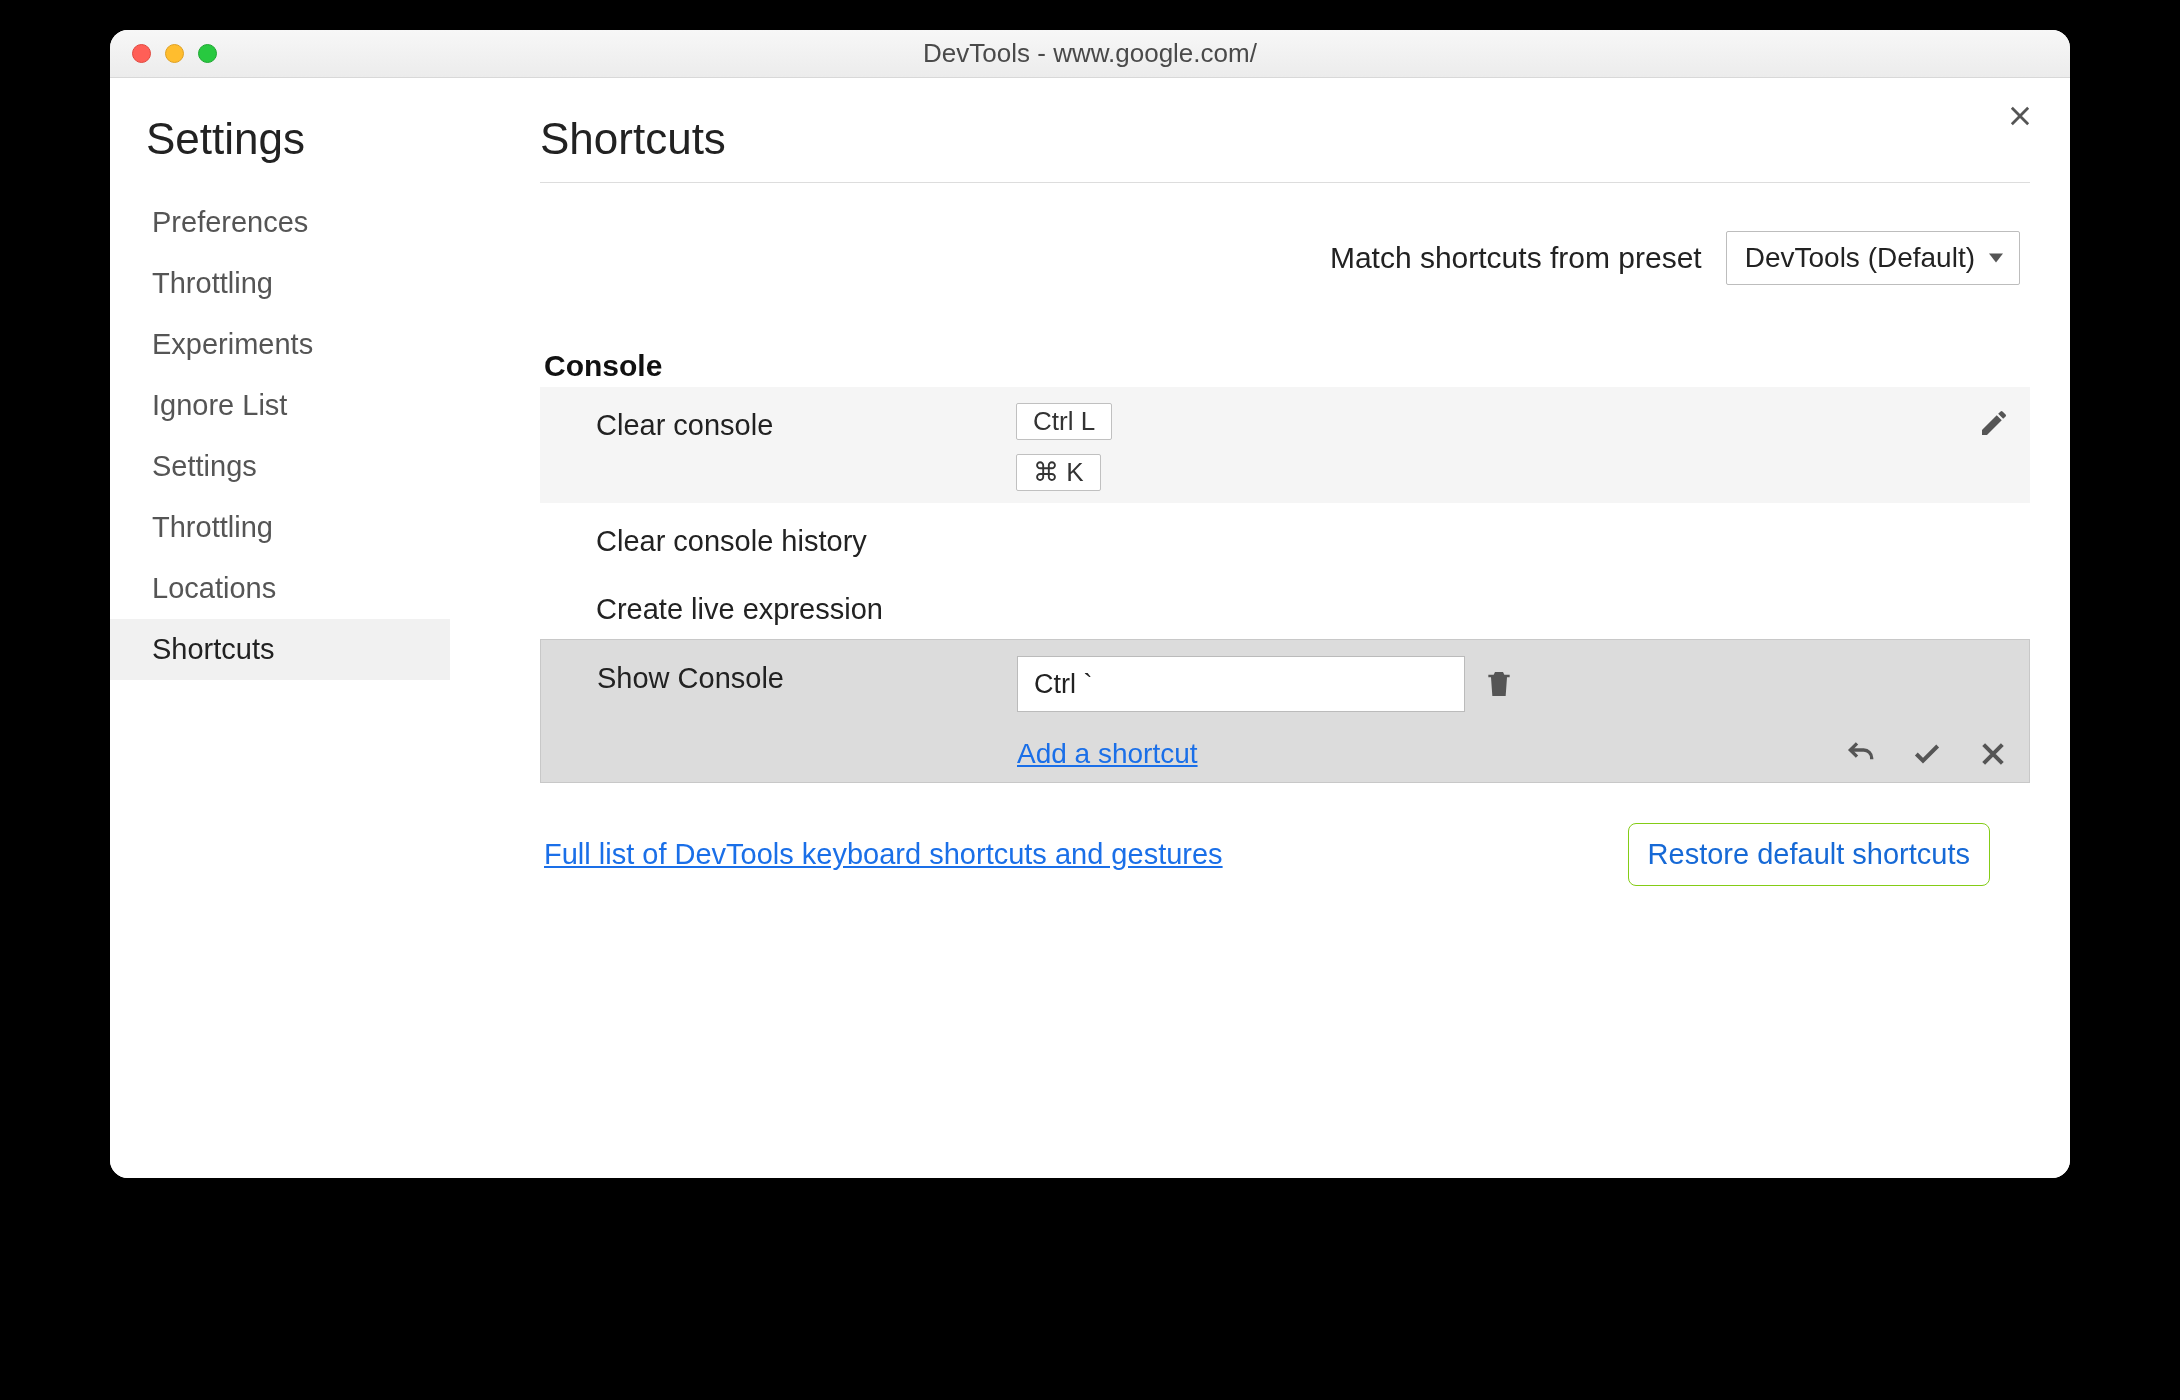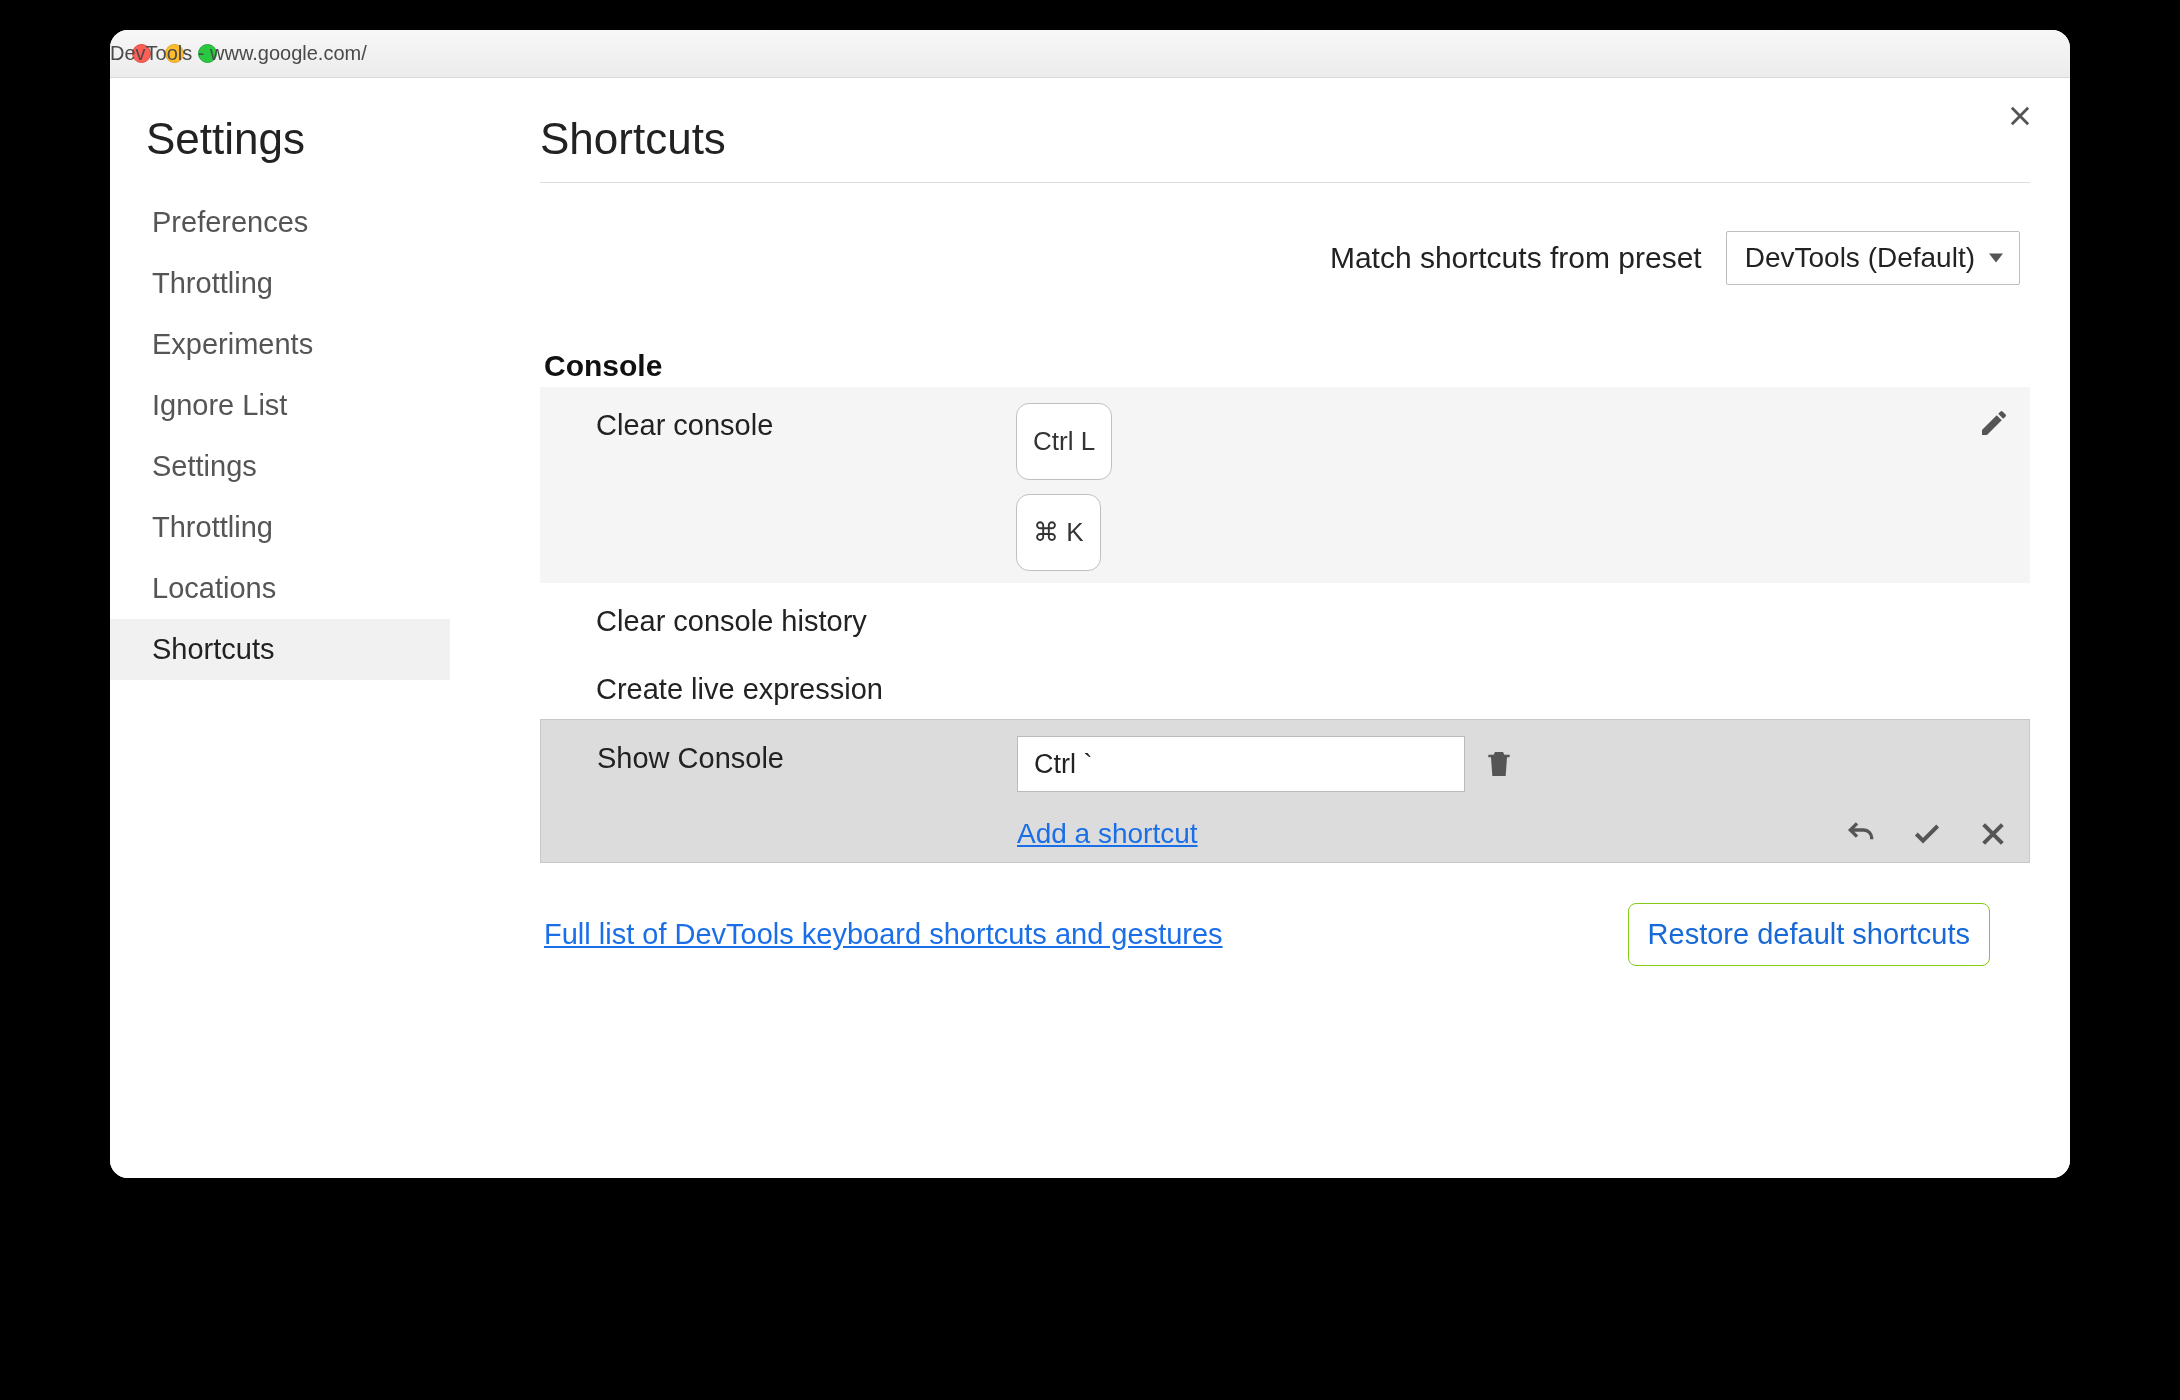--- a/index.html
+++ b/index.html
@@ -39,8 +39,8 @@
   .dot.yellow { background:#ffbd2e; border:1px solid #dfa123; }
   .dot.green { background:#28c940; border:1px solid #1fa732; }
   .titlebar-title {
-    position:absolute; left:0; right:0; text-align:left;
-    font-size: 20px; color:#4a4a4a; font-weight:500;
+    position:absolute; left:0; right:0; text-align:center;
+    font-size: 26px; color:#4a4a4a; font-weight:500;
   }
   .content {
     display:flex;

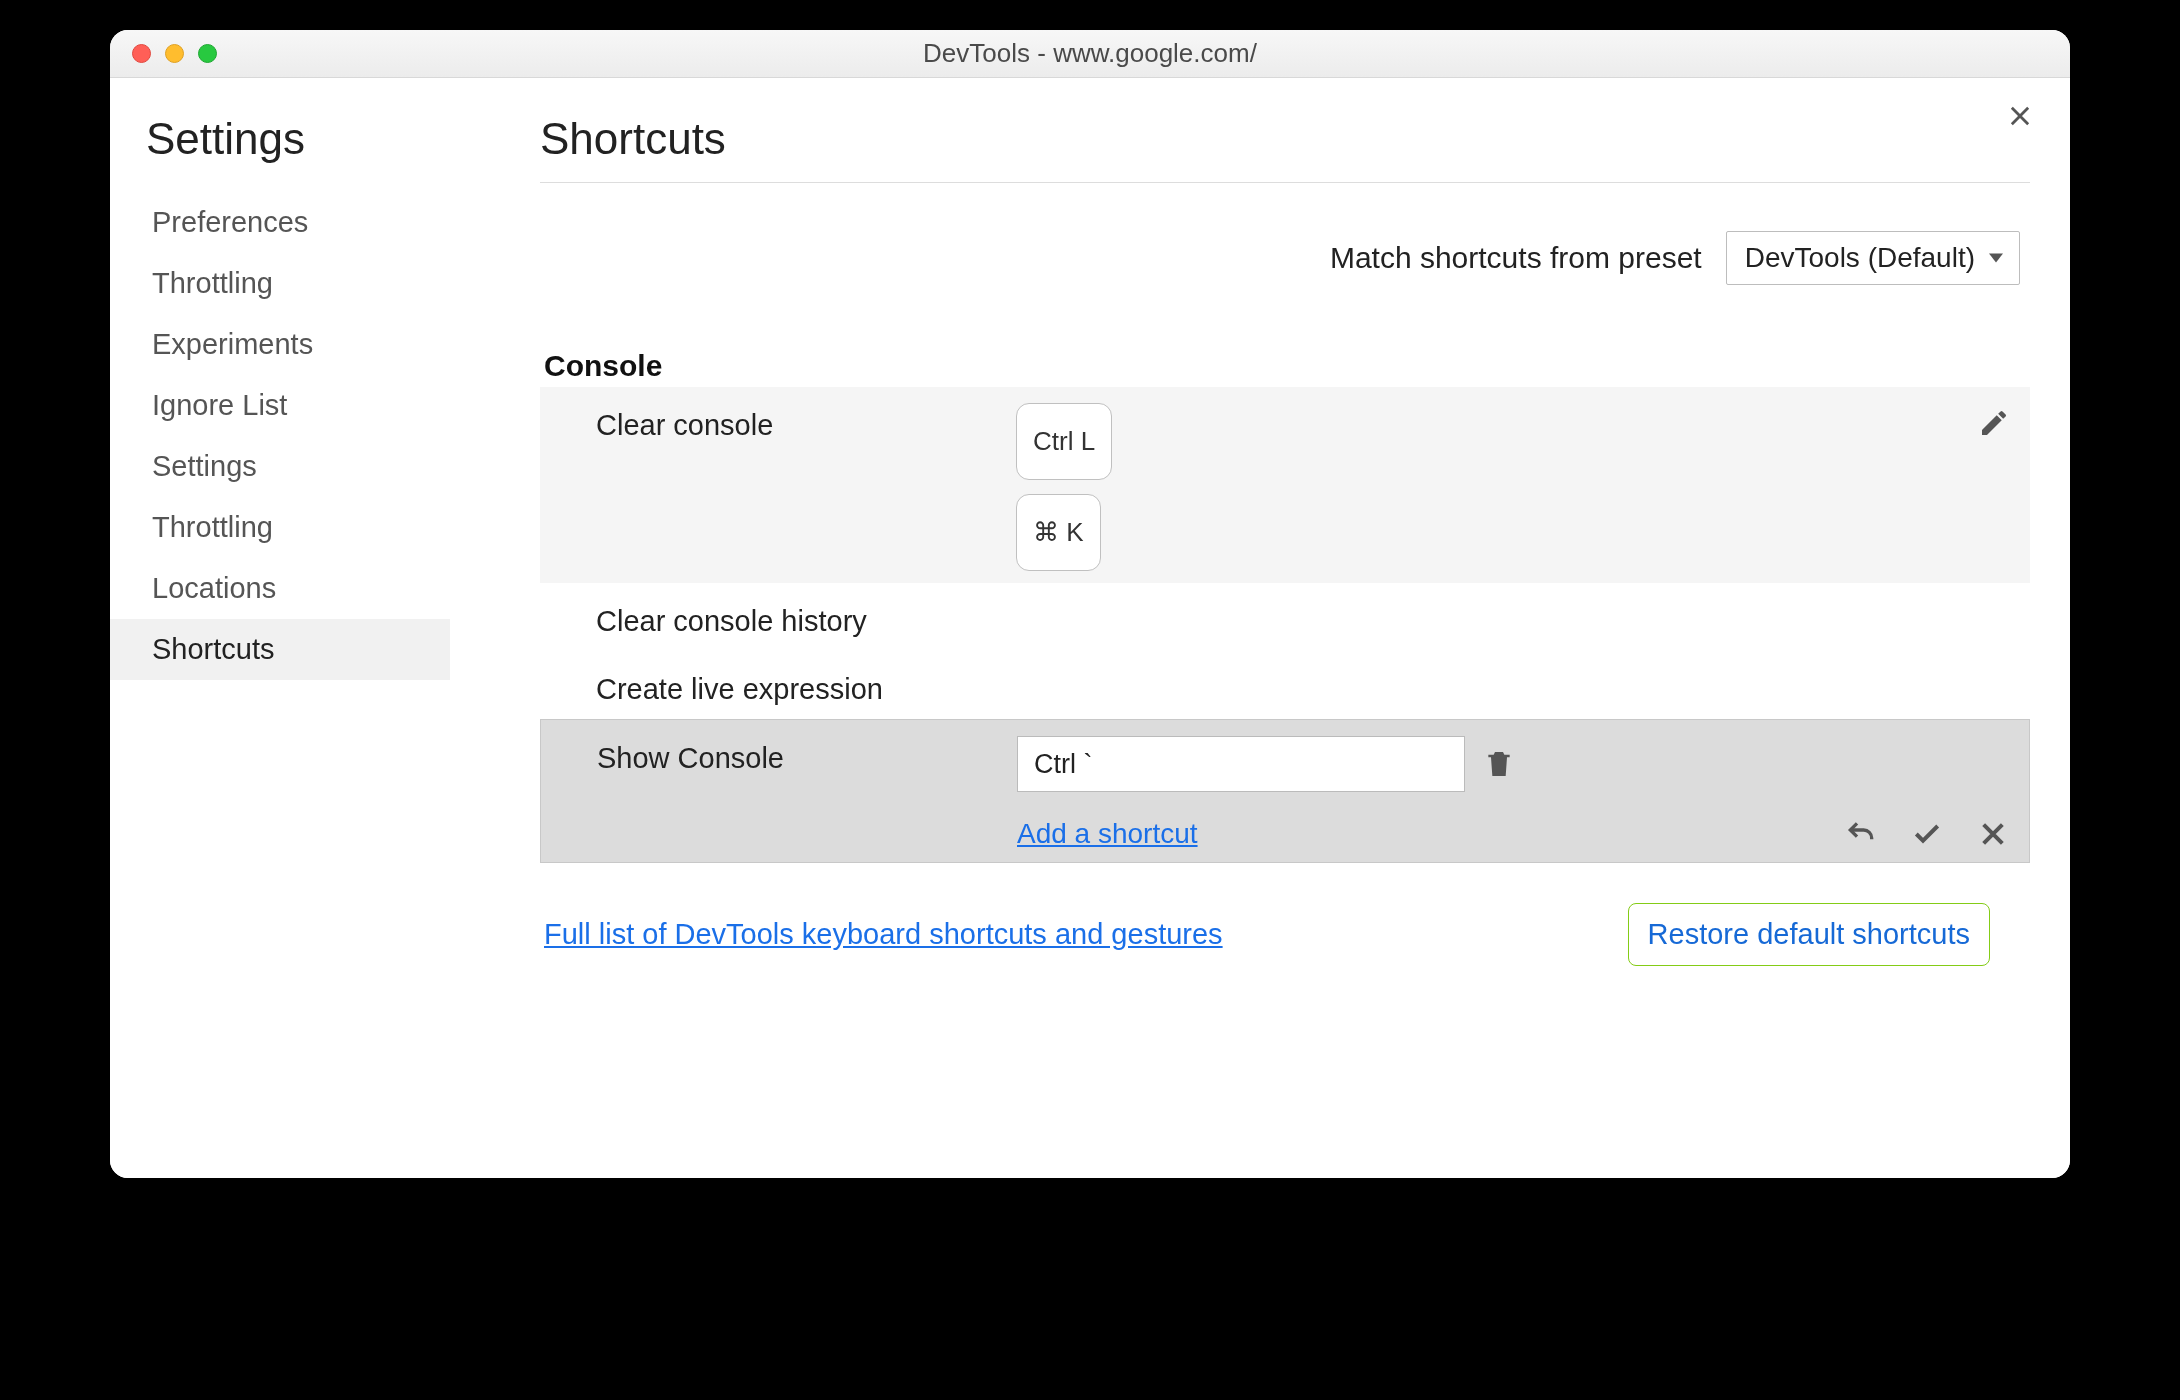--- a/index.html
+++ b/index.html
@@ -107,8 +107,8 @@
     flex:1; display:flex; flex-direction:column; gap:14px; padding-top:4px;
   }
   .key-chip {
-    display:inline-block; border:1px solid #c0c0c0; border-radius:13px;
-    background:#fff; padding:22px 16px; font-size:26px; color:#333;
+    display:inline-block; border:1px solid #c0c0c0; border-radius:2px;
+    background:#fff; padding:2px 16px; font-size:26px; color:#333;
     width:fit-content;
   }
   .shortcut-actions {

